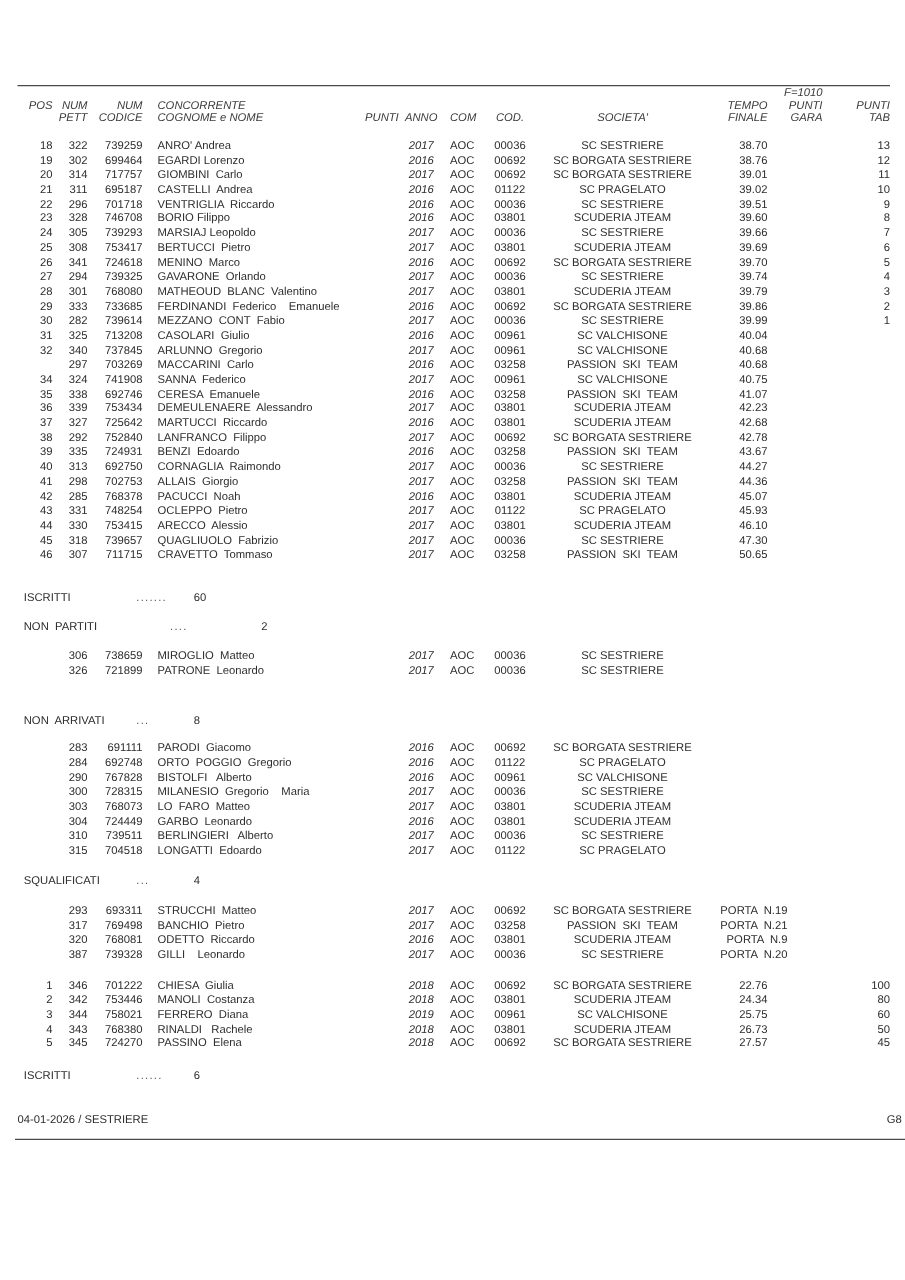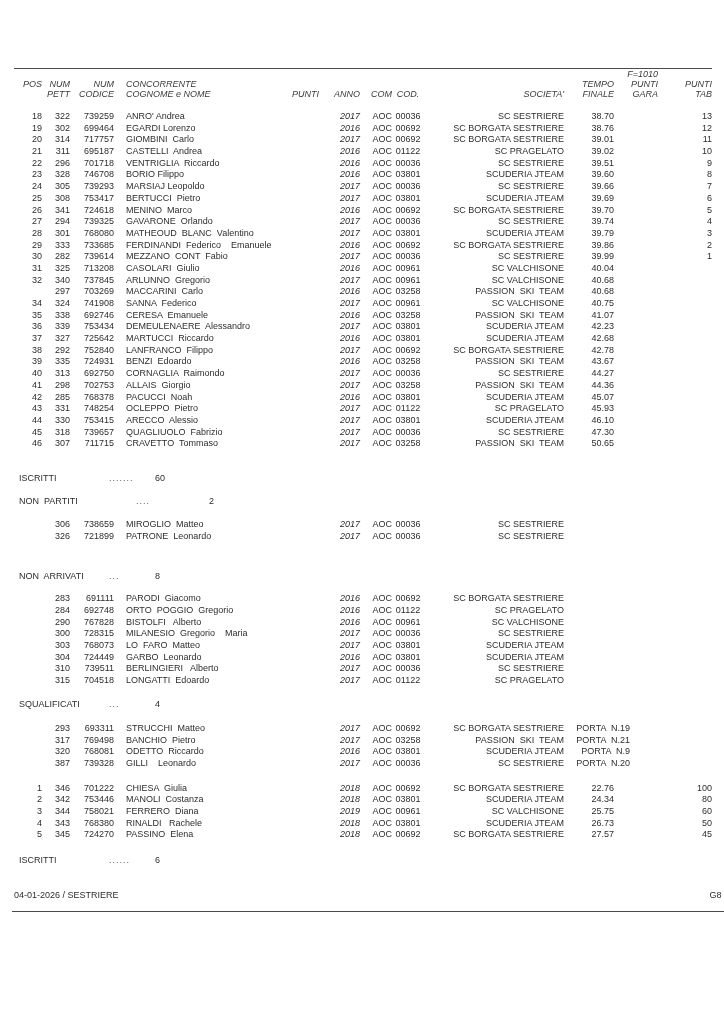--- a/index.html
+++ b/index.html
@@ -24,7 +24,7 @@
   .codice{width:44px;text-align:right;}
   .name{width:178px;text-align:left;padding-left:12px;}
   .punti{width:22px;text-align:right;}
-  .anno{width:46px;text-align:right;font-style:italic;}
+  .anno{width:46px;text-align:center;font-style:italic;}
   .com{width:32px;text-align:right;}
   .cod{width:32px;text-align:center;}
   .societa{width:140px;text-align:right;padding-left:8px;}

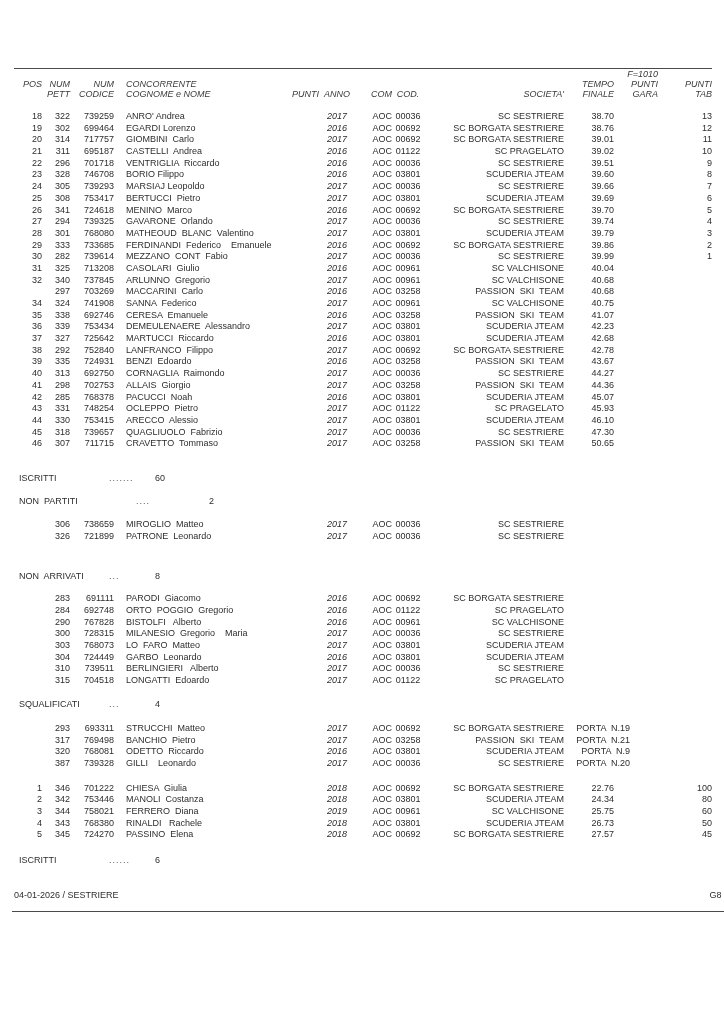--- a/index.html
+++ b/index.html
@@ -25,7 +25,7 @@
   .name{width:178px;text-align:left;padding-left:12px;}
   .punti{width:22px;text-align:right;}
   .anno{width:46px;text-align:center;font-style:italic;}
-  .com{width:32px;text-align:right;}
+  .com{width:32px;text-align:left;}
   .cod{width:32px;text-align:center;}
   .societa{width:140px;text-align:right;padding-left:8px;}
   .tempo{width:50px;text-align:right;}

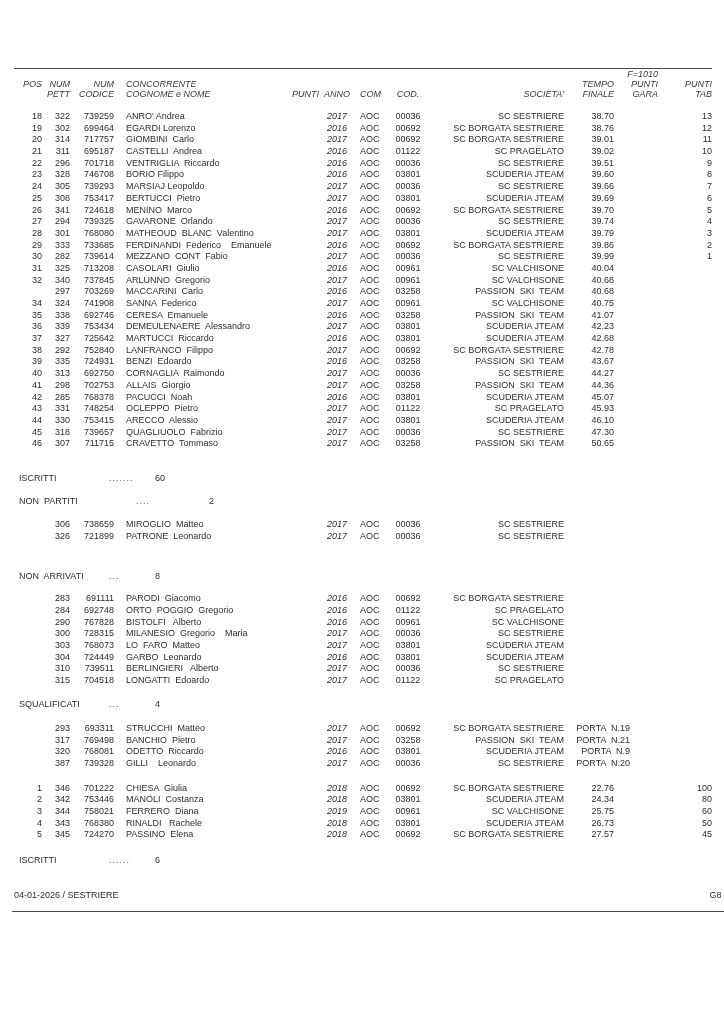--- a/index.html
+++ b/index.html
@@ -27,7 +27,7 @@
   .anno{width:46px;text-align:center;font-style:italic;}
   .com{width:32px;text-align:left;}
   .cod{width:32px;text-align:center;}
-  .societa{width:140px;text-align:right;padding-left:8px;}
+  .societa{width:140px;text-align:center;padding-left:8px;}
   .tempo{width:50px;text-align:right;}
   .pgara{width:44px;text-align:right;}
   .ptab{width:54px;text-align:right;}

